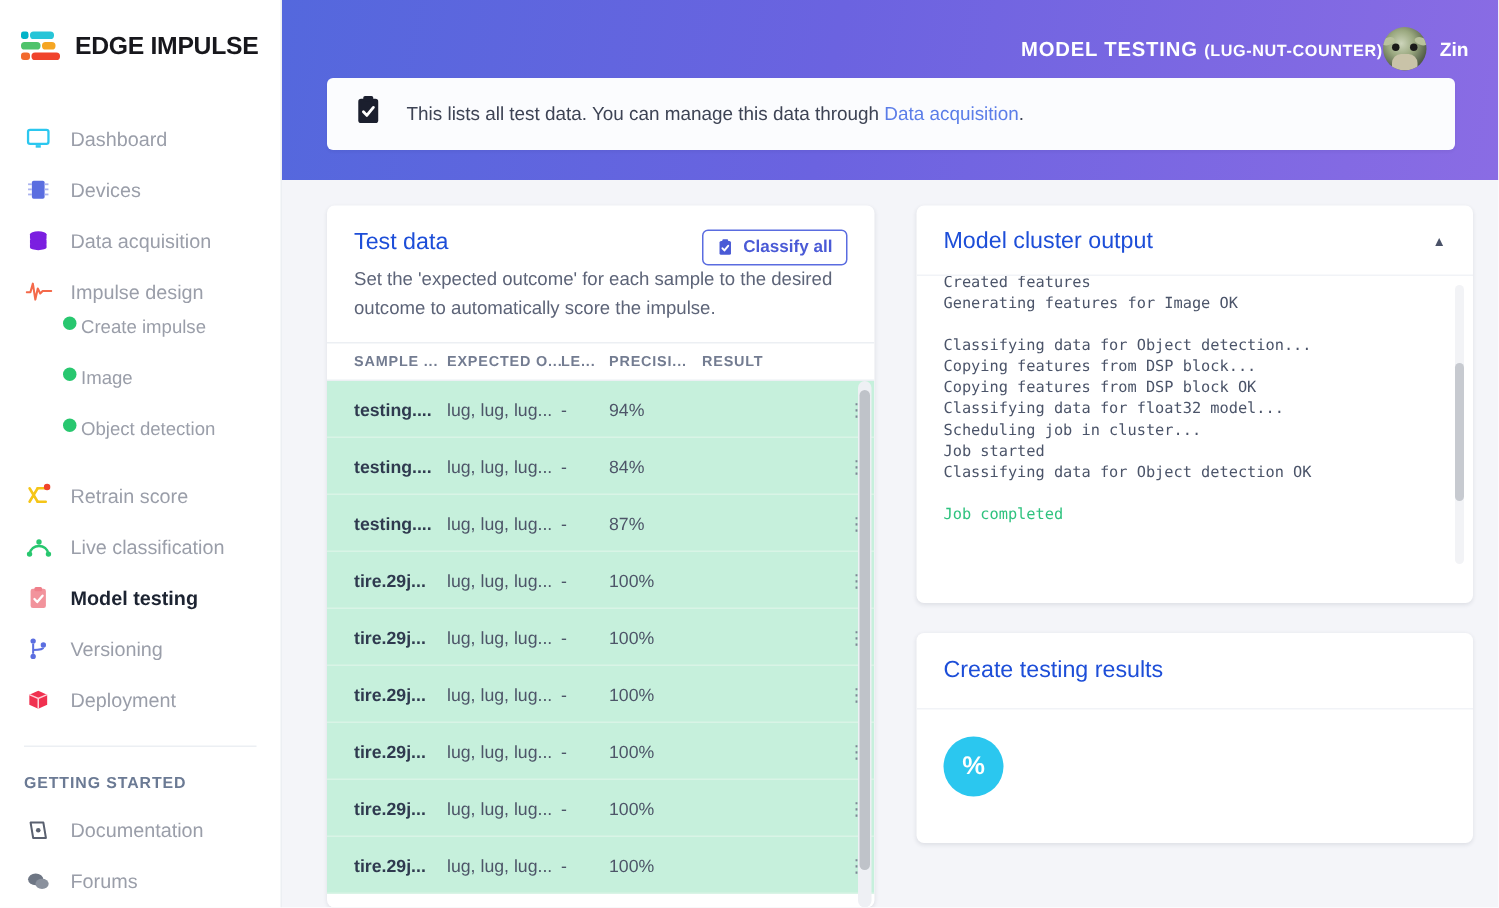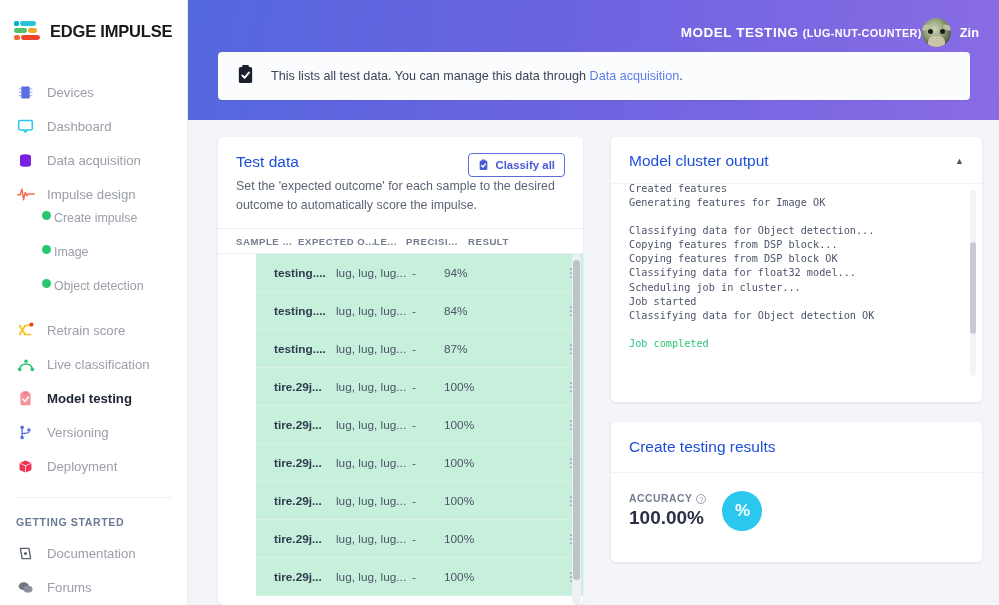--- a/index.html
+++ b/index.html
@@ -176,6 +176,15 @@
       <div class="nav-item">
         <span class="ic">
           <svg width="17" height="17" viewBox="0 0 20 20">
+              <rect x="2" y="3" width="16" height="11" rx="1.6" fill="none" stroke="#2bc7ef" stroke-width="1.8"></rect>
+              <rect x="8" y="15" width="4" height="2" fill="#2bc7ef"></rect>
+            </svg>
+        </span>
+        <span class="nav-label">Dashboard</span>
+      </div>
+      <div class="nav-item">
+        <span class="ic">
+          <svg width="17" height="17" viewBox="0 0 20 20">
               <rect x="5" y="3" width="10" height="14" rx="1.4" fill="#5b6ee0"></rect>
               <g fill="#aab3ef">
                 <rect x="2" y="5" width="3" height="1.4"></rect>
@@ -188,15 +197,6 @@
             </svg>
         </span>
         <span class="nav-label">Devices</span>
-      </div>
-      <div class="nav-item">
-        <span class="ic">
-          <svg width="17" height="17" viewBox="0 0 20 20">
-              <rect x="2" y="3" width="16" height="11" rx="1.6" fill="none" stroke="#2bc7ef" stroke-width="1.8"></rect>
-              <rect x="8" y="15" width="4" height="2" fill="#2bc7ef"></rect>
-            </svg>
-        </span>
-        <span class="nav-label">Dashboard</span>
       </div>
       <div class="nav-item">
         <span class="ic">

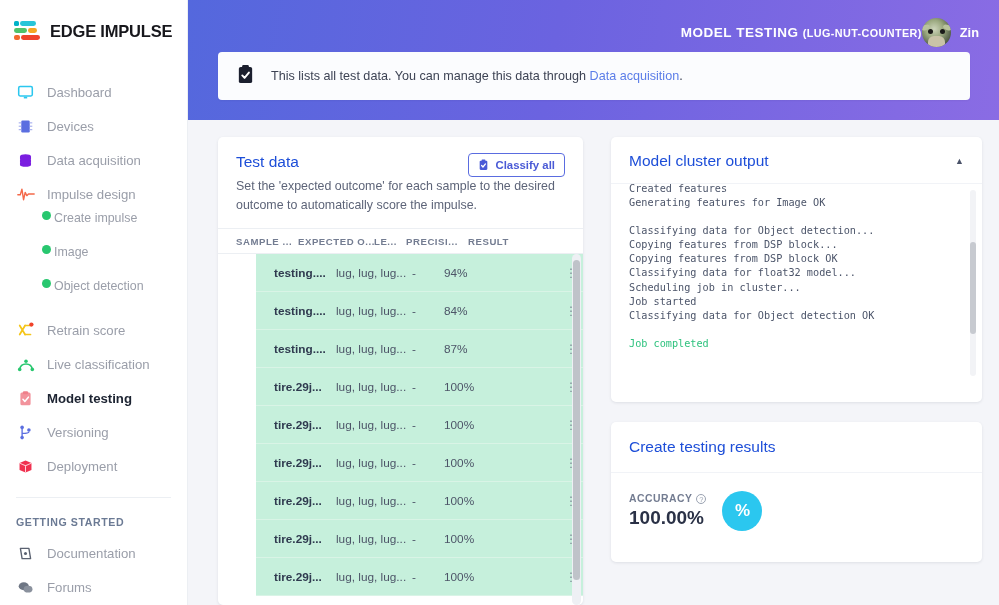--- a/index.html
+++ b/index.html
@@ -106,7 +106,7 @@
   .c-result { flex: 1; }
   .c-menu { width: 24px; flex: 0 0 24px; text-align: center; }
 
-  .tbody { position: relative; flex: 1; overflow: hidden; padding-left: 38px; }
+  .tbody { position: relative; flex: 1; overflow: hidden; }
   .row {
     display: flex; align-items: center; height: 38px;
     background: #c6f0dc; border-bottom: 1px solid #d9f4e6; padding-left: 18px;

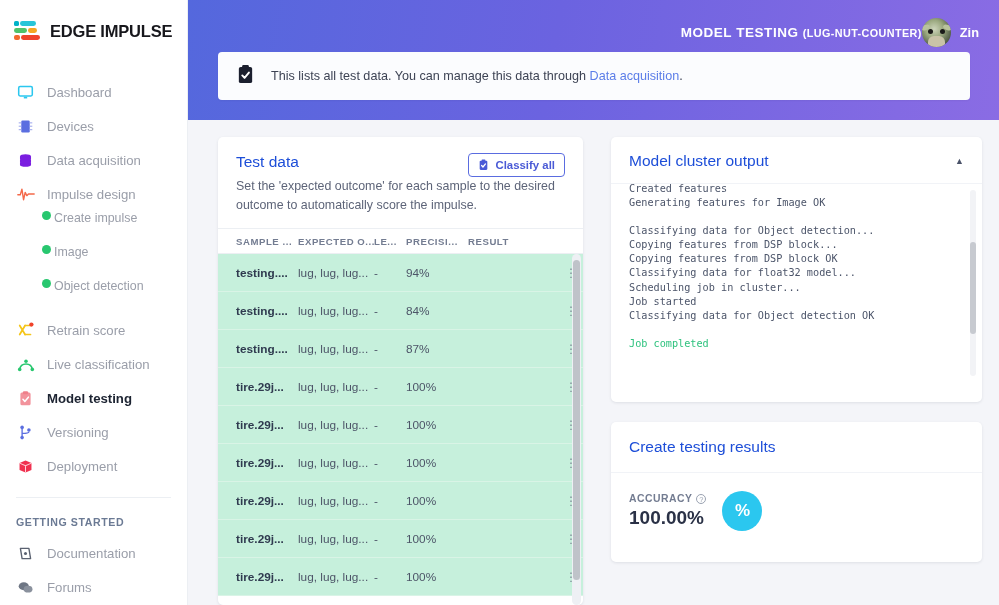--- a/index.html
+++ b/index.html
@@ -487,13 +487,6 @@
             <div class="card-title">Create testing results</div>
           </div>
           <div class="res-body">
-            <div>
-              <div class="acc-label">
-                <span>ACCURACY</span>
-                <span class="q">?</span>
-              </div>
-              <div class="acc-value">100.00%</div>
-            </div>
             <div class="pct-badge">%</div>
           </div>
         </div>

